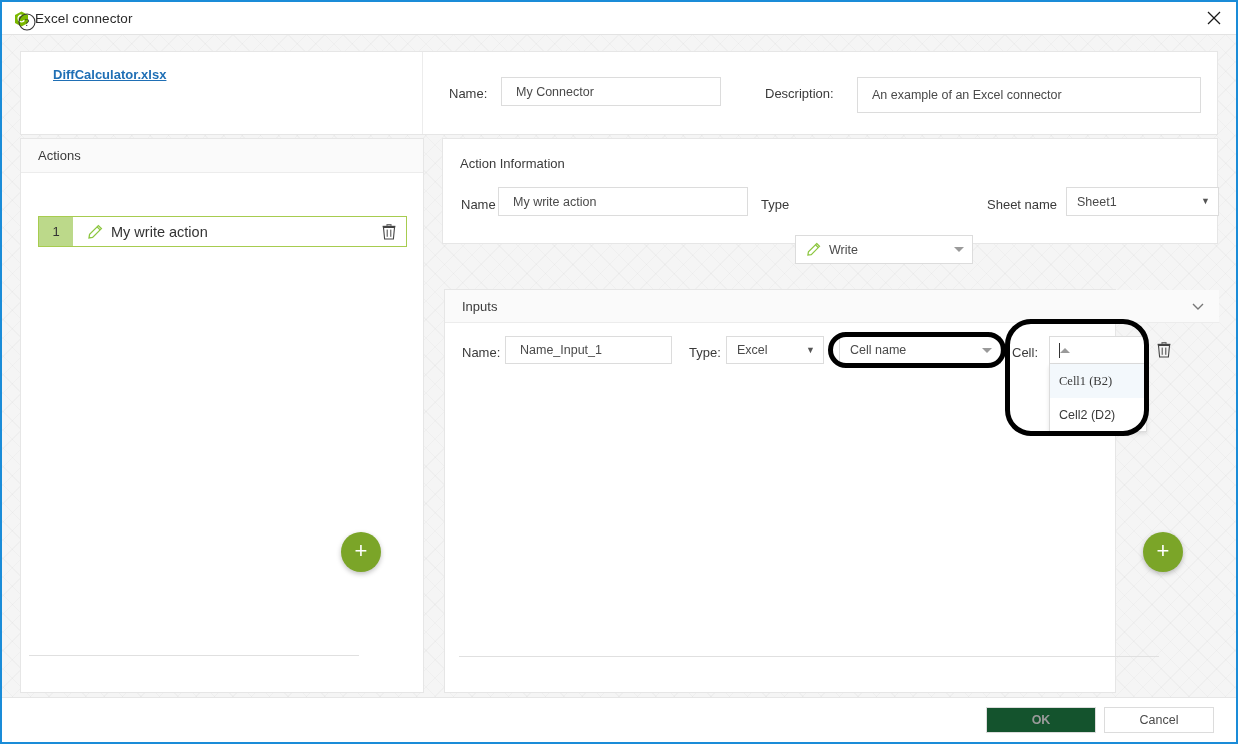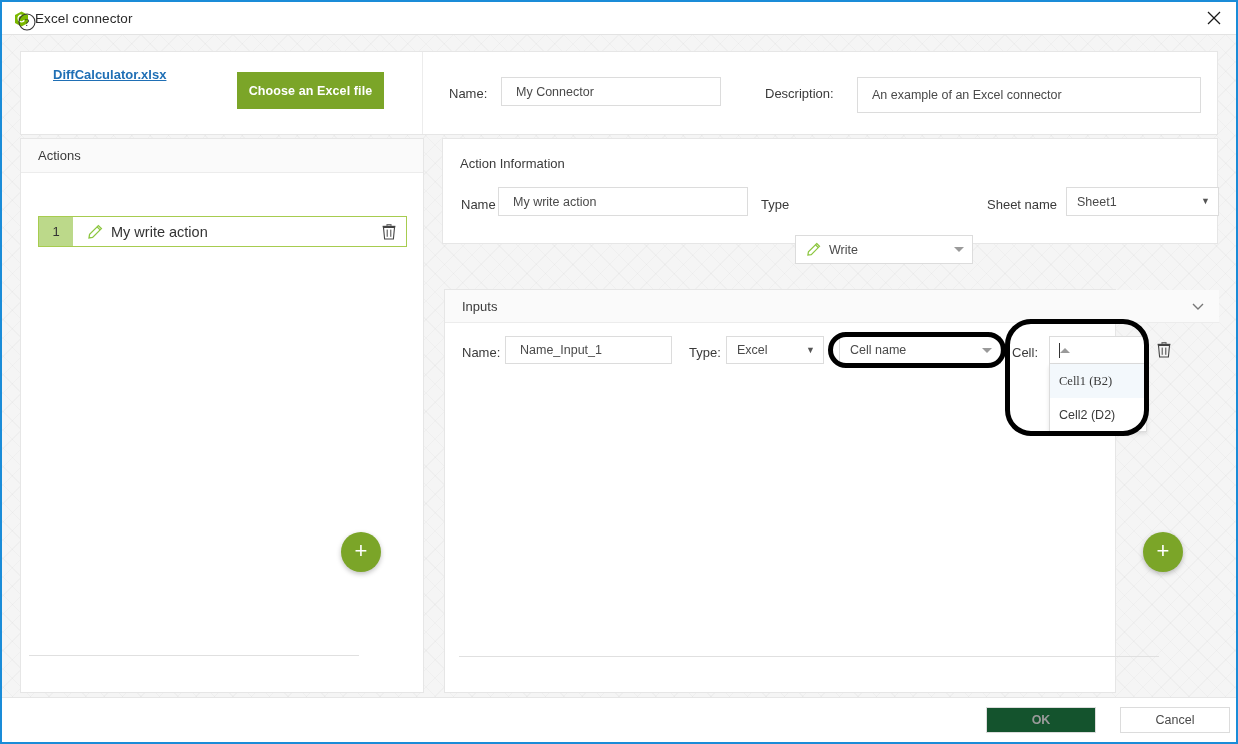--- a/index.html
+++ b/index.html
@@ -389,7 +389,6 @@
 
     <div id="header-card" class="card">
       <a id="file-link">DiffCalculator.xlsx</a>
-      <div id="choose-file-btn">Choose an Excel file</div>
       <div id="hdr-div"></div>
       <span id="name-label">Name:</span>
       <div id="name-input" class="textbox">My Connector</div>

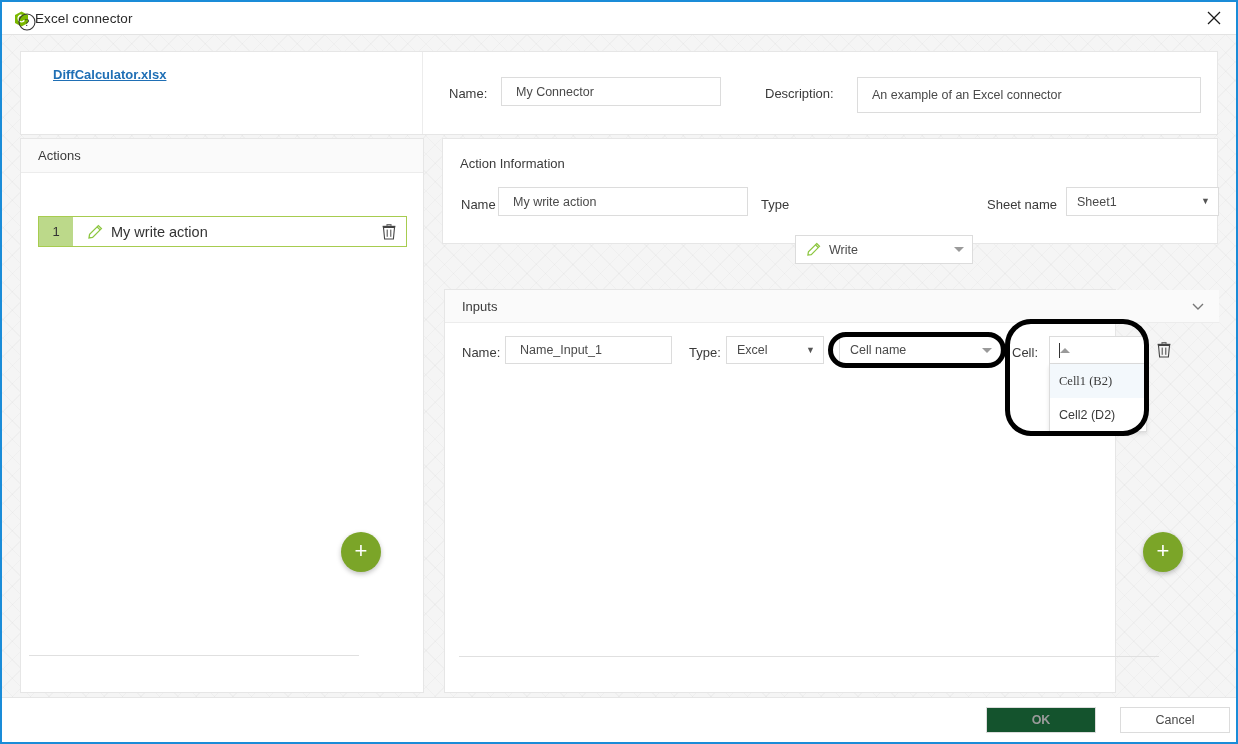--- a/index.html
+++ b/index.html
@@ -359,7 +359,6 @@
     color: #4a4a4a; font-size: 12.5px;
     display: flex; align-items: center; justify-content: center;
     cursor: pointer;
-    margin-left: 16px;
   }
 </style>
 </head>

